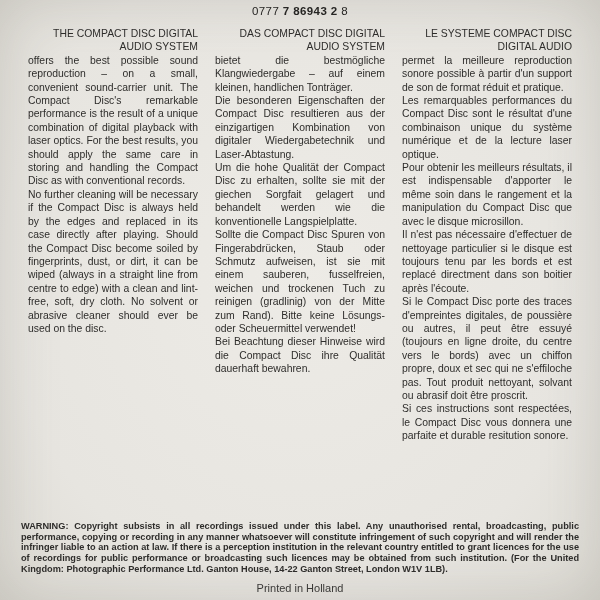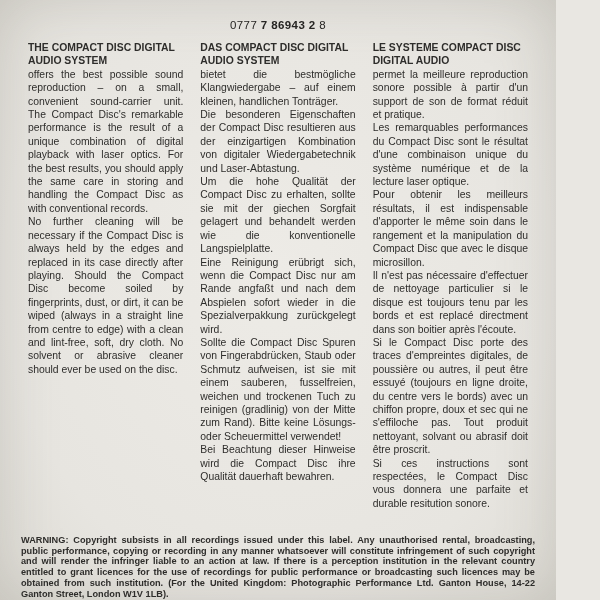--- a/index.html
+++ b/index.html
@@ -13,10 +13,10 @@
   }
   .page {
     position: relative;
-    width: 556px;
+    width: 600px;
     height: 600px;
     box-sizing: border-box;
-    padding: 19px 28px 0 28px;
+    padding: 5px 28px 0 28px;
     background: radial-gradient(ellipse at 50% 45%, #edebe6 0%, #e7e5e0 70%, #dedcd5 100%);
     box-shadow: inset 0 0 60px rgba(110,105,95,0.22);
     color: #2d2c2a;

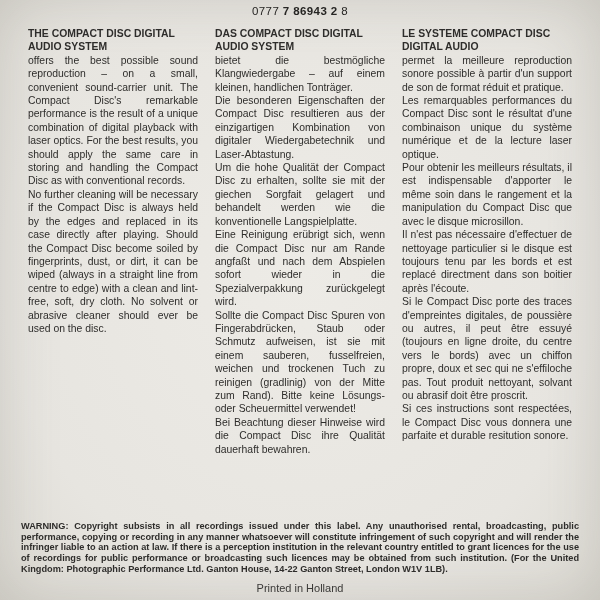--- a/index.html
+++ b/index.html
@@ -43,7 +43,7 @@
     color: #2e2d2b;
   }
   .col p { margin: 0; }
-  .col .head { text-align: left; font-weight: bold; }
+  .col .head { text-align: right; }
   .warning {
     margin: 2px -7px 0 -7px;
     font-size: 9.2px;

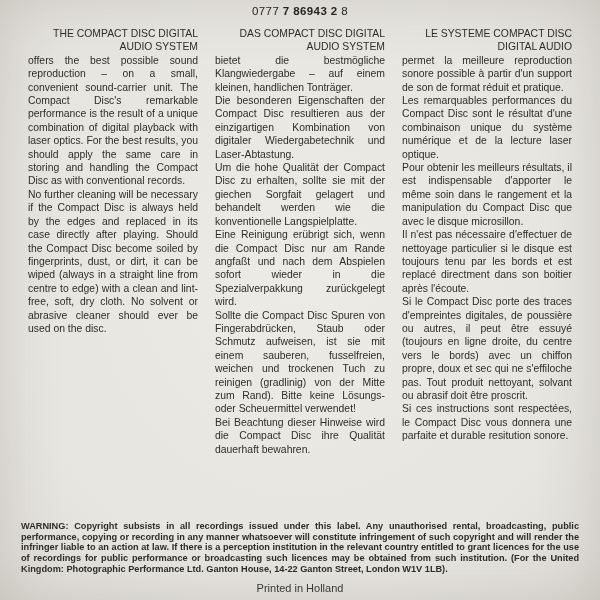--- a/index.html
+++ b/index.html
@@ -83,7 +83,6 @@
       <p>bietet die bestmögliche Klangwiedergabe – auf einem kleinen, handlichen Tonträger.</p>
       <p>Die besonderen Eigenschaften der Compact Disc resultieren aus der einzigartigen Kombination von digitaler Wiedergabetechnik und Laser-Abtastung.</p>
       <p>Um die hohe Qualität der Compact Disc zu erhalten, sollte sie mit der giechen Sorgfait gelagert und behandelt werden wie die konventionelle Langspielplatte.</p>
-      <p>Eine Reinigung erübrigt sich, wenn die Compact Disc nur am Rande angfaßt und nach dem Abspielen sofort wieder in die Spezialverpakkung zurückgelegt wird.</p>
       <p>Sollte die Compact Disc Spuren von Fingerabdrücken, Staub oder Schmutz aufweisen, ist sie mit einem sauberen, fusselfreien, weichen und trockenen Tuch zu reinigen (gradlinig) von der Mitte zum Rand). Bitte keine Lösungs- oder Scheuermittel verwendet!</p>
       <p>Bei Beachtung dieser Hinweise wird die Compact Disc ihre Qualität dauerhaft bewahren.</p>
     </div>

